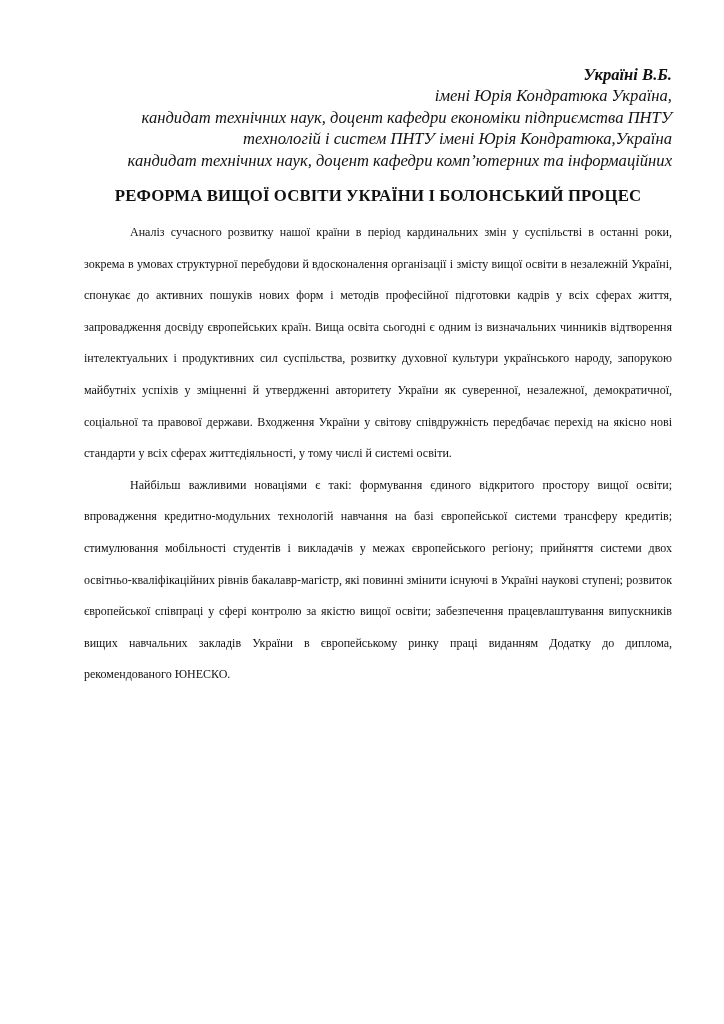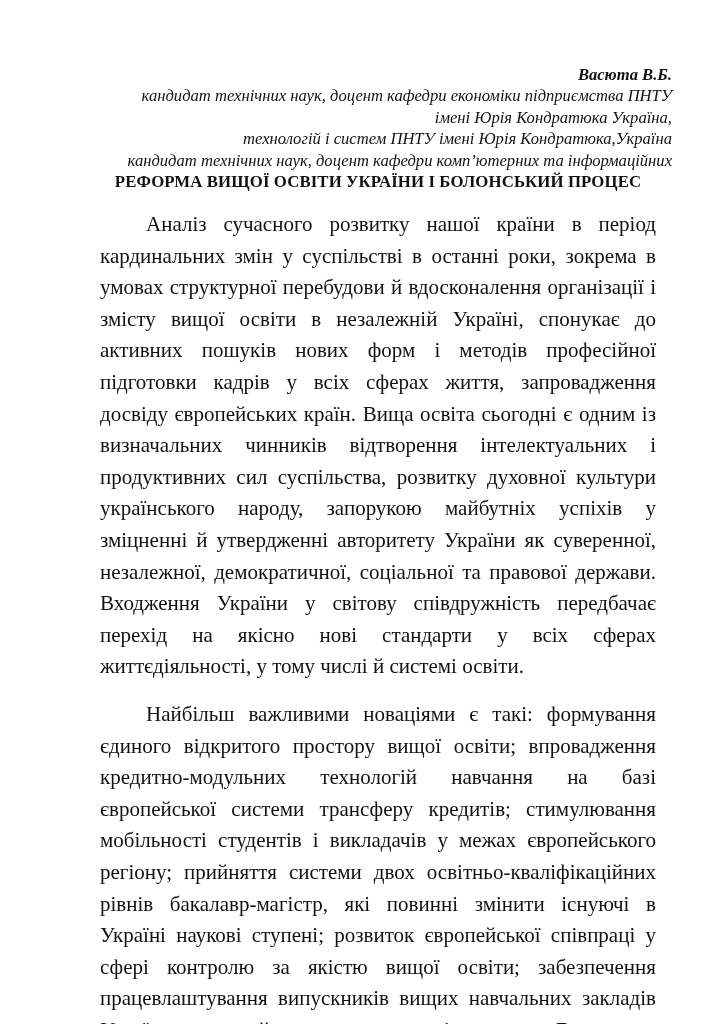--- a/index.html
+++ b/index.html
@@ -57,7 +57,7 @@
 <div class="page">
 
   <div class="author-block">
-    <div class="author-name">Васюта В.Б.</div>
+    <div class="author-name">Україні В.Б.</div>
     <div class="author-affil">кандидат технічних наук, доцент кафедри економіки підприємства ПНТУ</div>
     <div class="author-affil">імені Юрія Кондратюка Україна,</div>
     <div class="author-affil">технологій і систем ПНТУ імені Юрія Кондратюка,Україна</div>

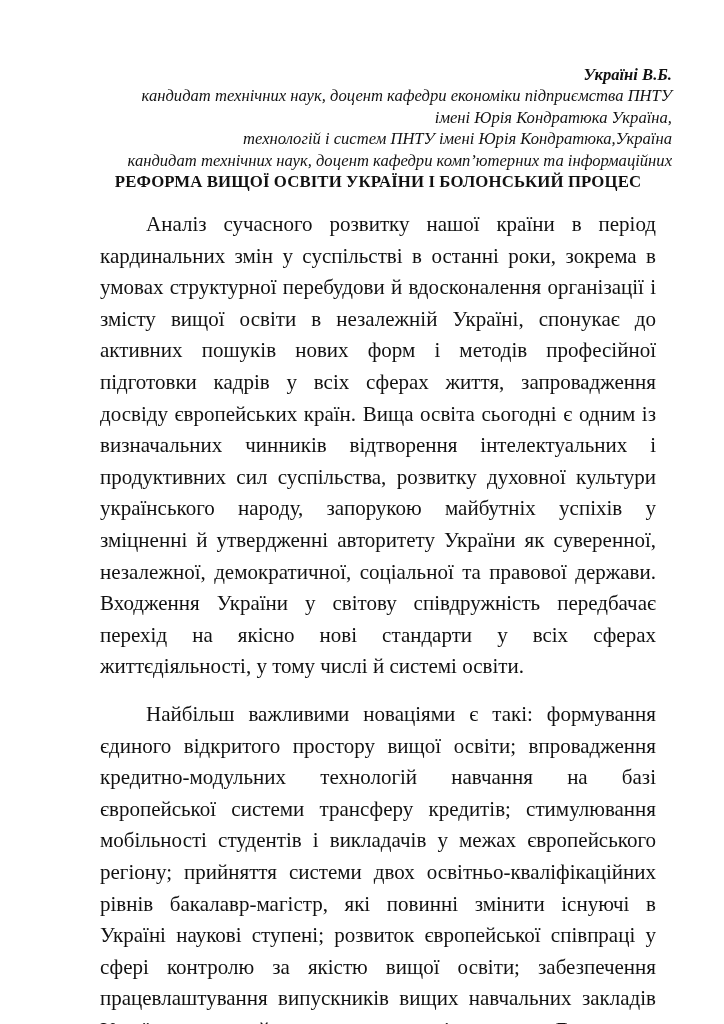--- a/index.html
+++ b/index.html
@@ -58,8 +58,8 @@
 
   <div class="author-block">
     <div class="author-name">Україні В.Б.</div>
+    <div class="author-affil">імені Юрія Кондратюка Україна,</div>
     <div class="author-affil">кандидат технічних наук, доцент кафедри економіки підприємства ПНТУ</div>
-    <div class="author-affil">імені Юрія Кондратюка Україна,</div>
     <div class="author-affil">технологій і систем ПНТУ імені Юрія Кондратюка,Україна</div>
     <div class="author-affil">кандидат технічних наук, доцент кафедри комп’ютерних та інформаційних</div>
   </div>

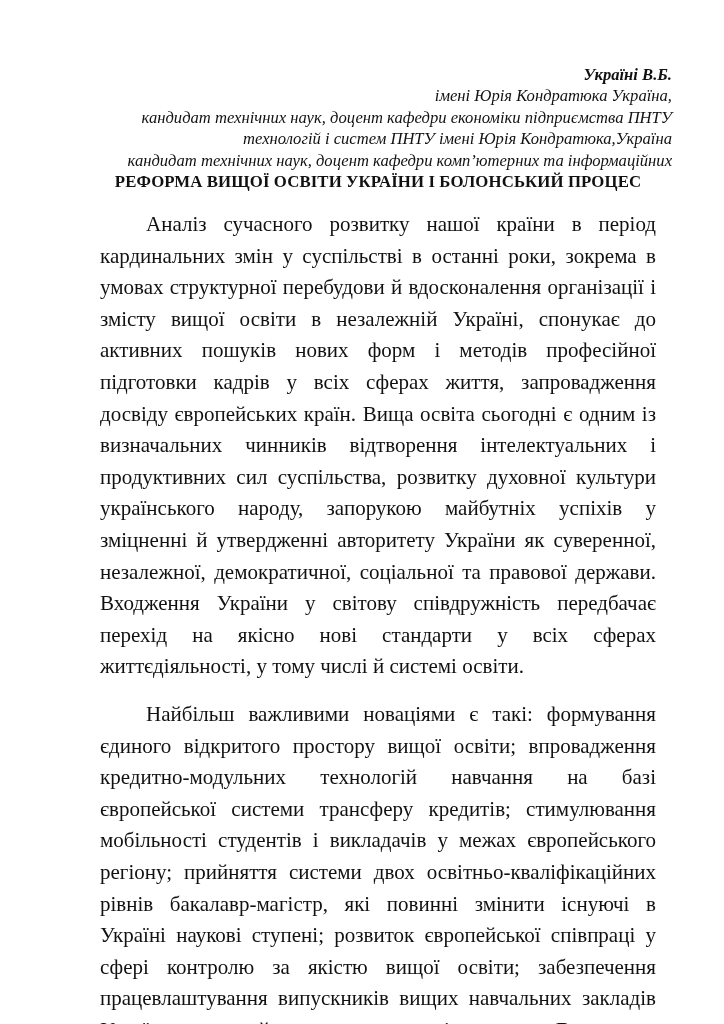--- a/index.html
+++ b/index.html
@@ -34,6 +34,7 @@
     font-style: italic;
   }
   .title {
+    margin-top: 14px;
     text-align: center;
     font-weight: bold;
     font-size: 16.8px;

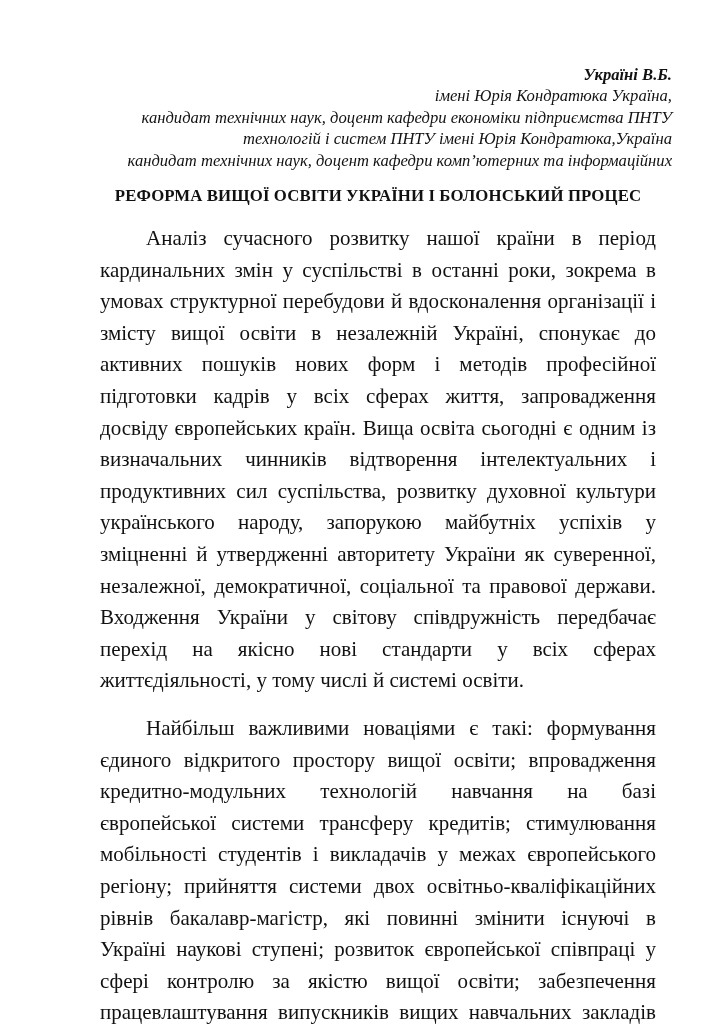--- a/index.html
+++ b/index.html
@@ -47,9 +47,9 @@
   .para {
     text-align: justify;
     text-indent: 46px;
-    font-size: 21px;
+    font-size: 12px;
     line-height: 31.6px;
-    margin: 16px;
+    margin: 0;
   }
 </style>
 </head>

